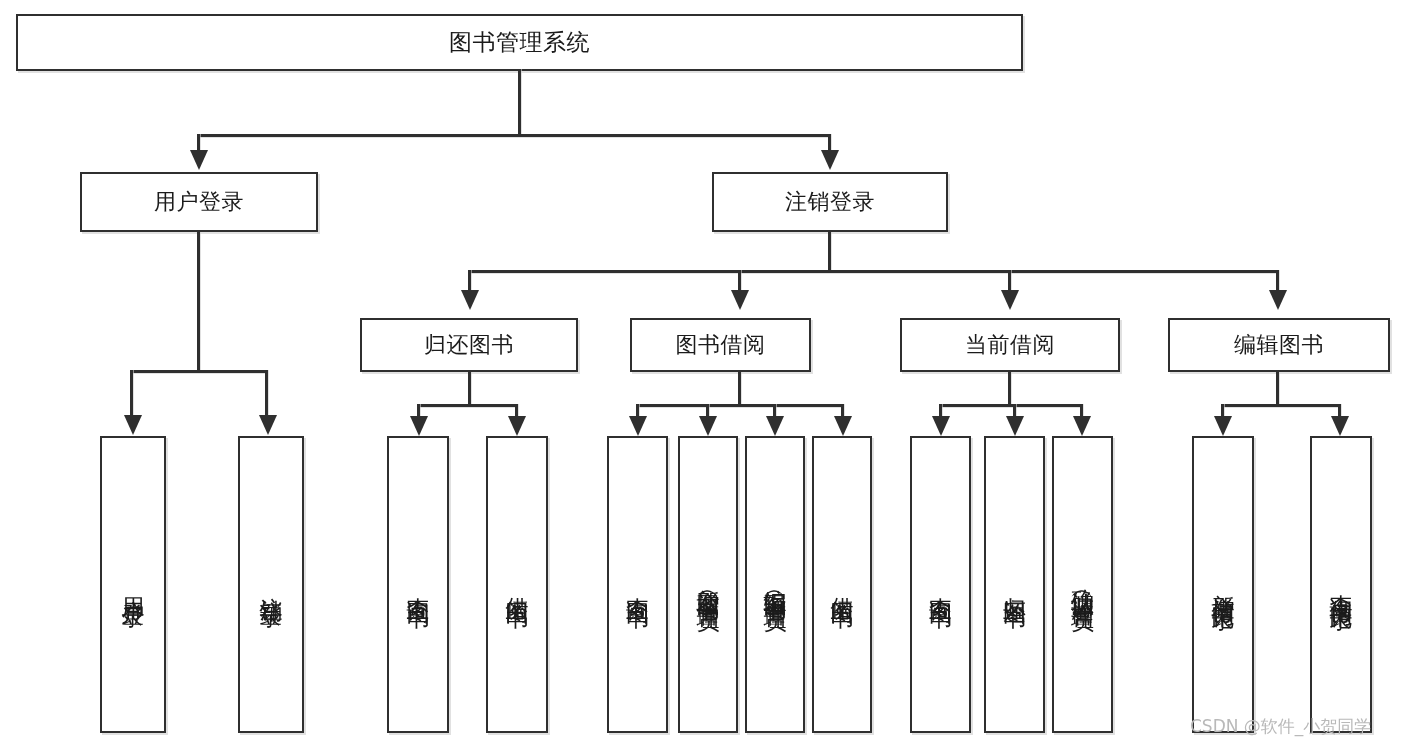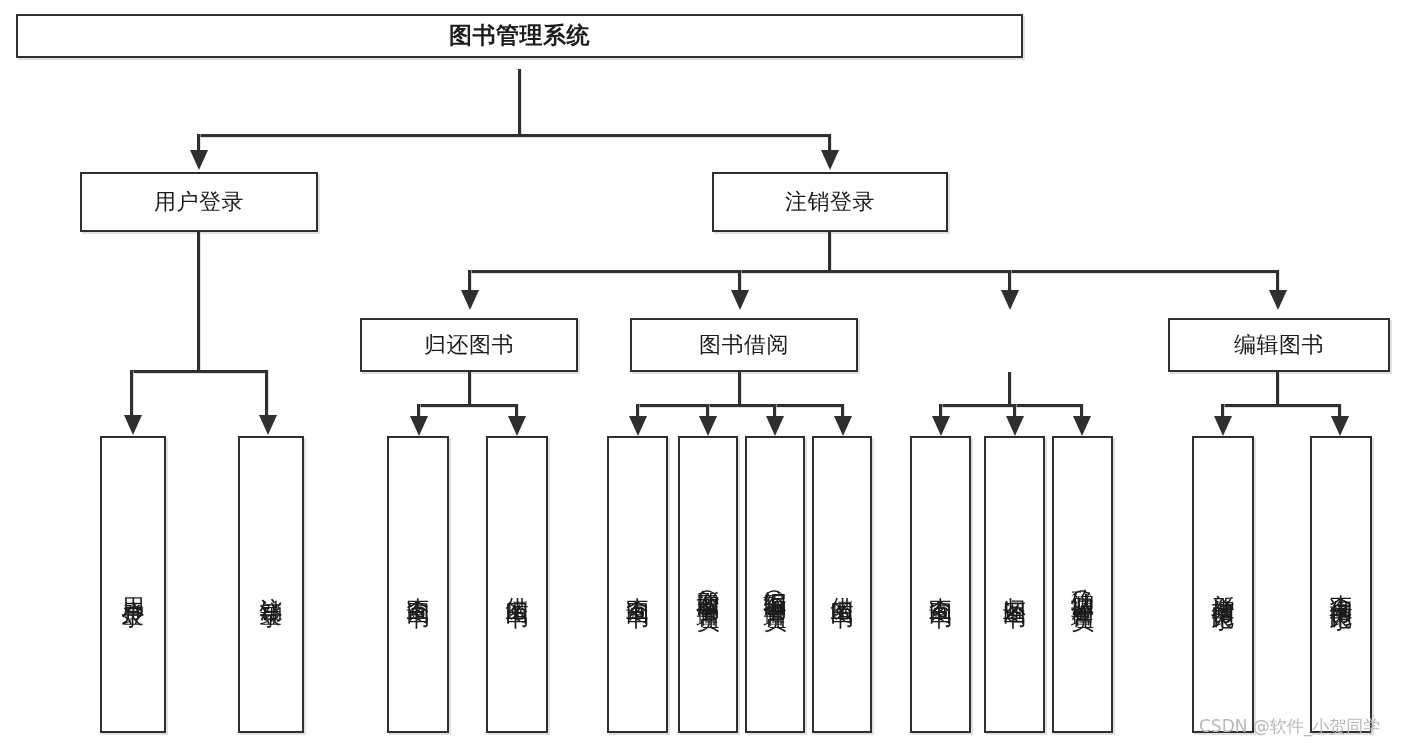--- a/index.html
+++ b/index.html
@@ -93,7 +93,7 @@
 
 <div id="canvas">
 
-  <div class="node horiz root" style="left:16px; top:14px; width:1007px; height:44px;font-weight:bold;">
+  <div class="node horiz root" style="left:16px; top:14px; width:1007px; height:57px;">
     <span class="label">图书管理系统</span>
   </div>
 

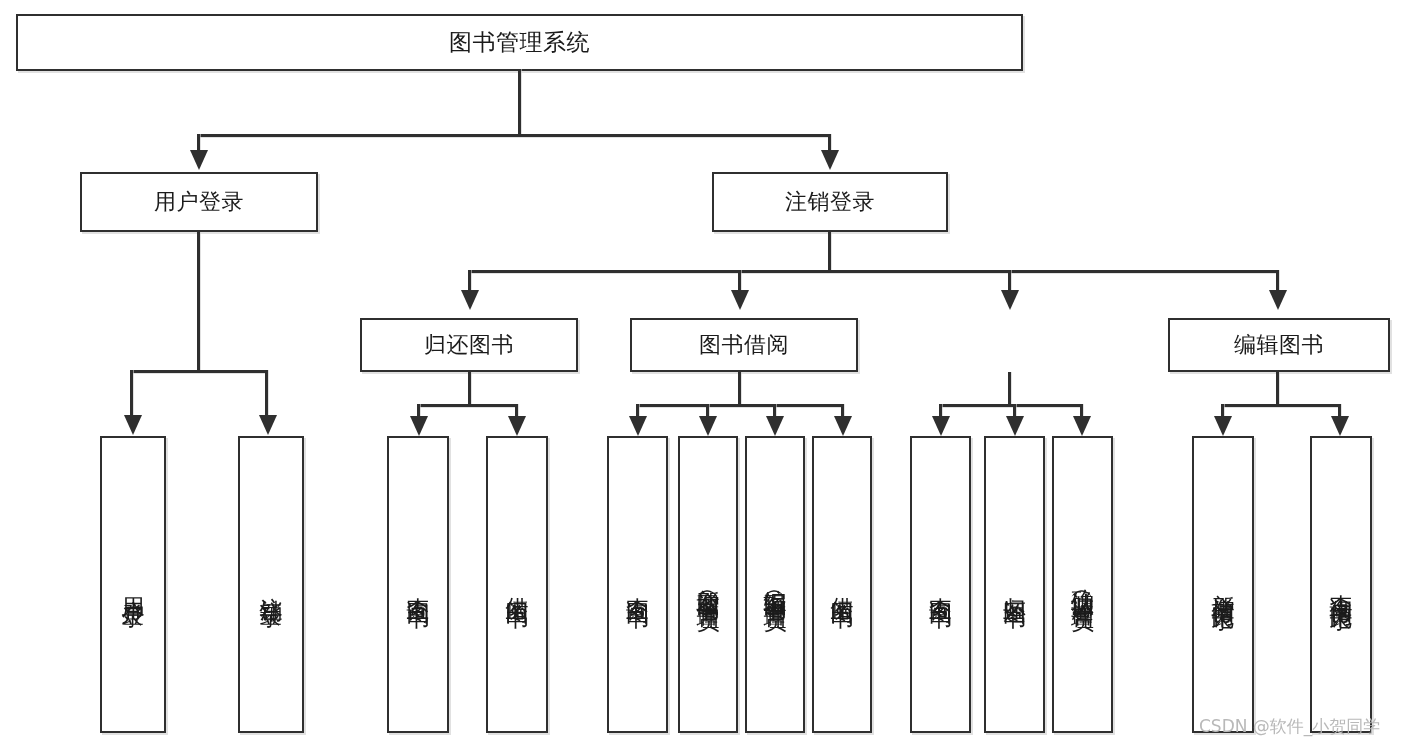--- a/index.html
+++ b/index.html
@@ -135,7 +135,7 @@
   <div class="node horiz" style="left:360px; top:318px; width:218px; height:54px;">
     <span class="label">归还图书</span>
   </div>
-  <div class="node horiz" style="left:630px; top:318px; width:228px; height:54px;">
+  <div class="node horiz" style="left:630px; top:318px; width:181px; height:54px;">
     <span class="label">图书借阅</span>
   </div>
   <div class="node horiz" style="left:1168px; top:318px; width:222px; height:54px;">

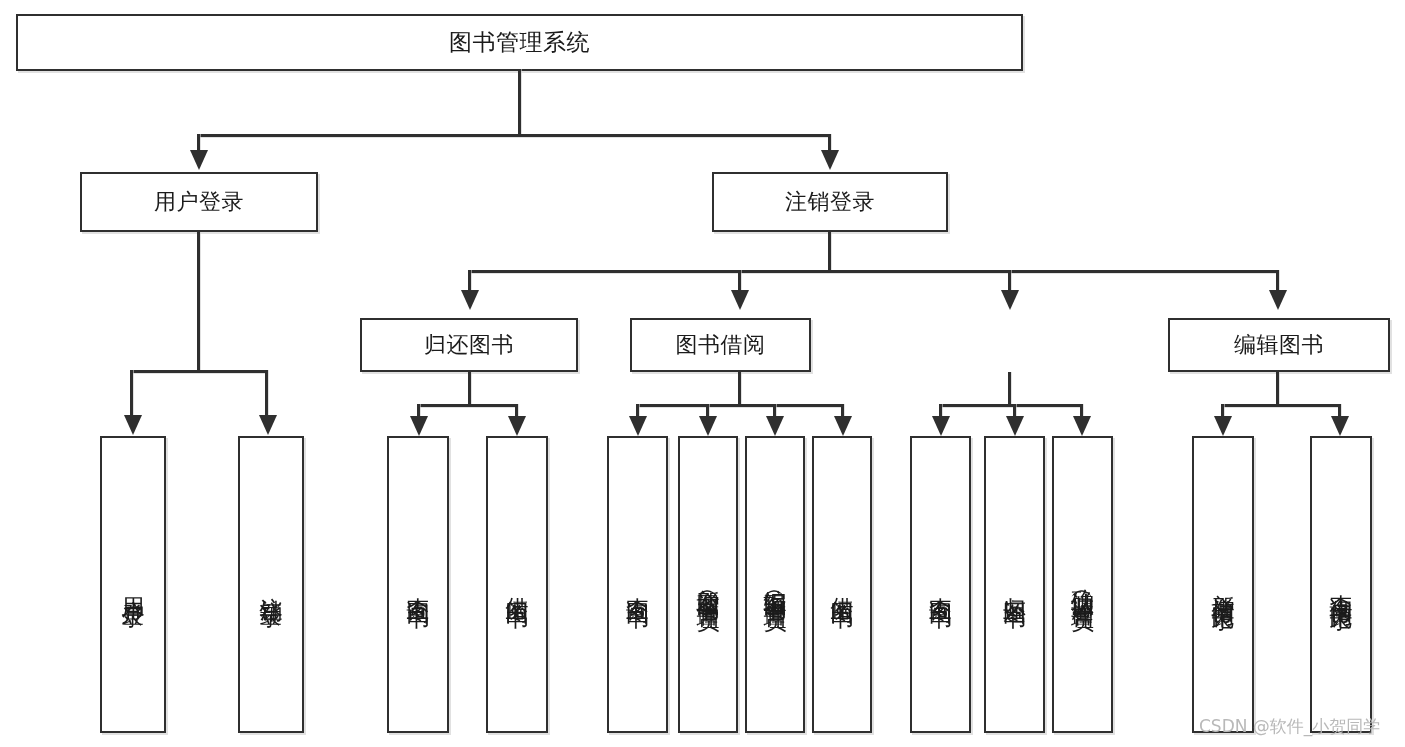--- a/index.html
+++ b/index.html
@@ -138,6 +138,9 @@
   <div class="node horiz" style="left:630px; top:318px; width:181px; height:54px;">
     <span class="label">图书借阅</span>
   </div>
+  <div class="node horiz" style="left:900px; top:318px; width:220px; height:54px;">
+    <span class="label">当前借阅</span>
+  </div>
   <div class="node horiz" style="left:1168px; top:318px; width:222px; height:54px;">
     <span class="label">编辑图书</span>
   </div>

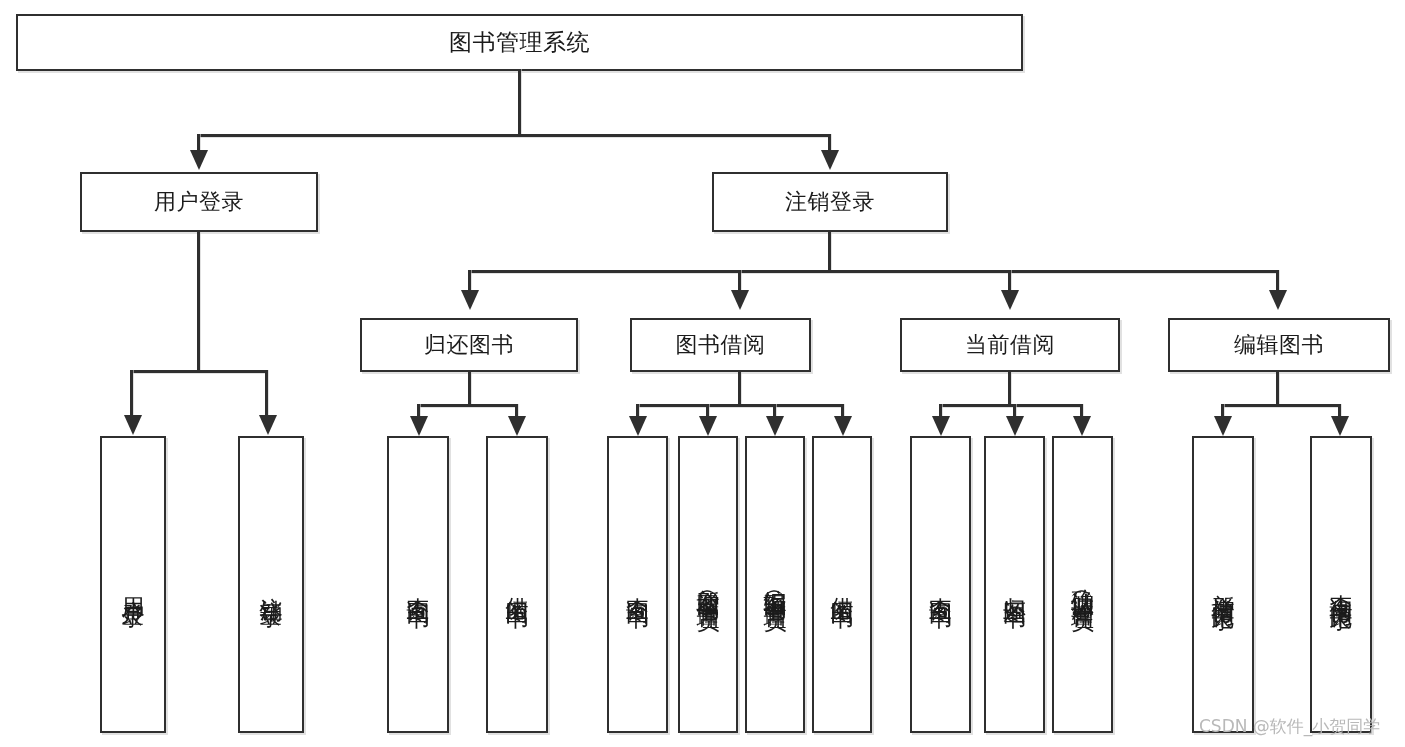--- a/index.html
+++ b/index.html
@@ -223,7 +223,7 @@
     <span class="label">查询借阅记录</span>
   </div>
 
-  <div id="watermark" style="left:1190px; top:715px;margin-left:9px;">CSDN @软件_小贺同学</div>
+  <div id="watermark" style="left:1190px; top:715px;">CSDN @软件_小贺同学</div>
 
 </div>
 

